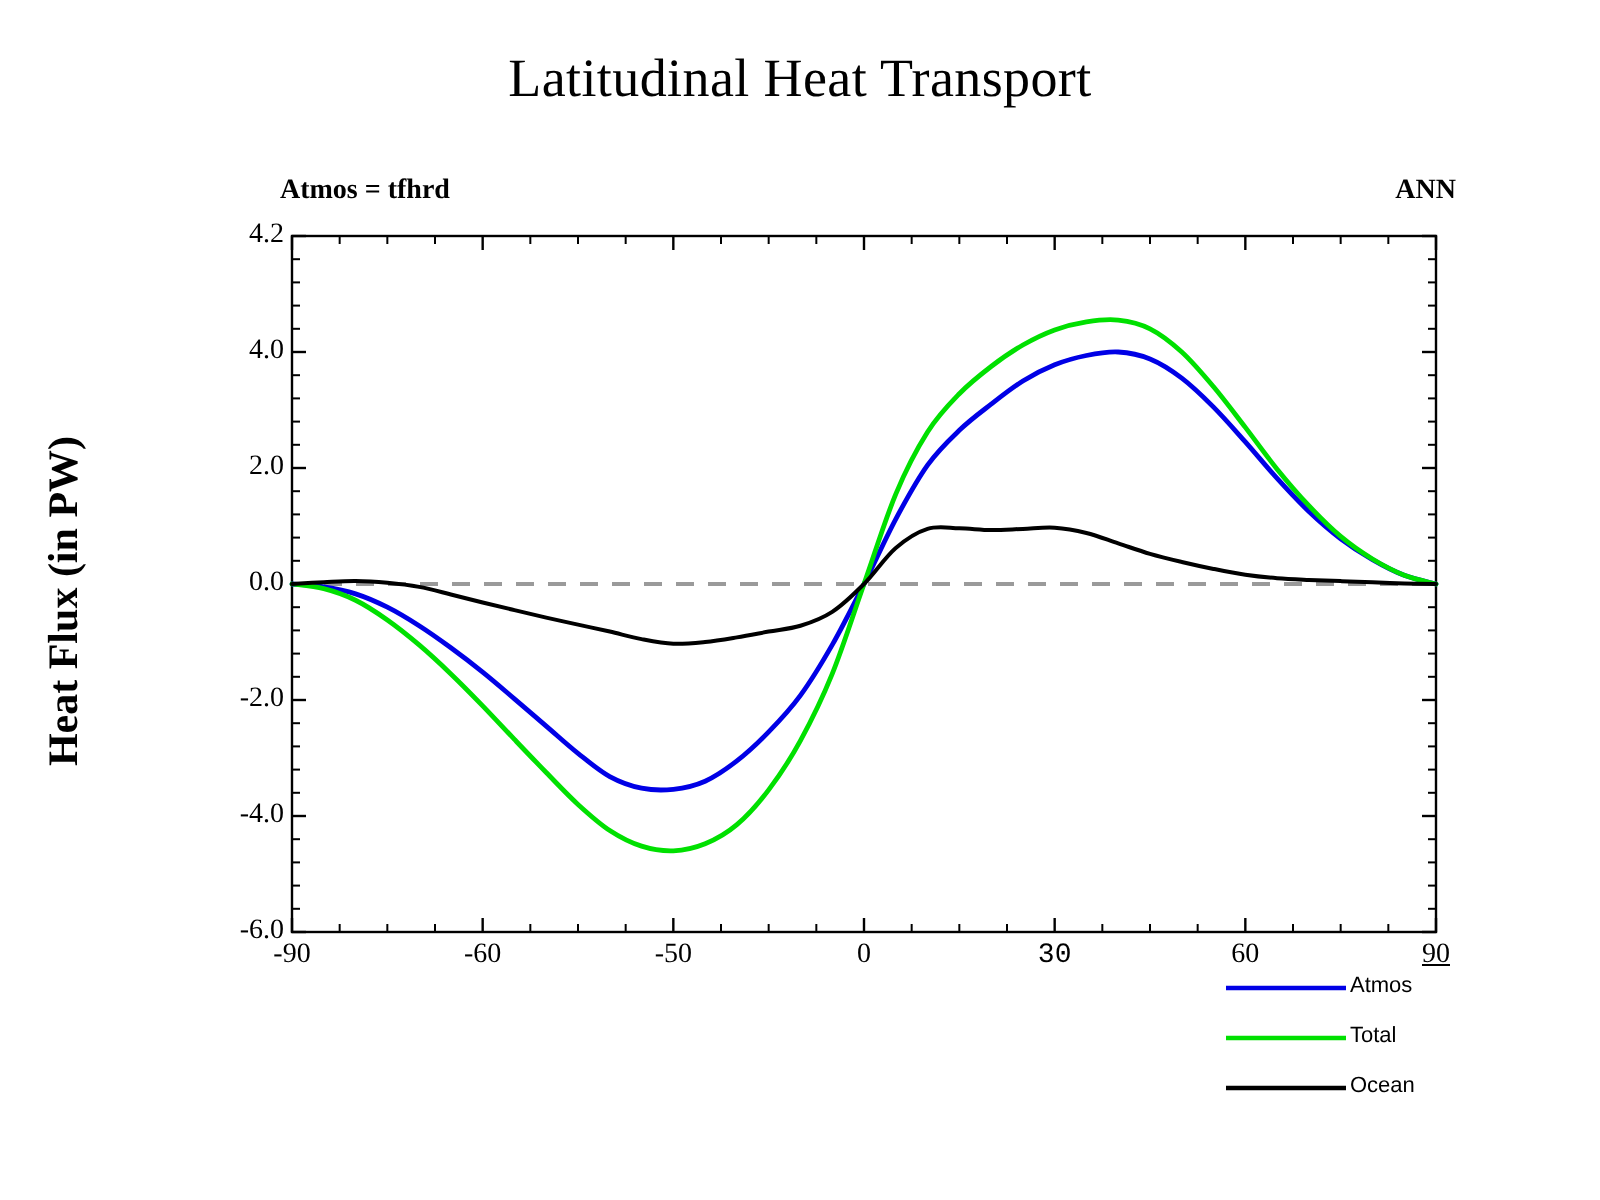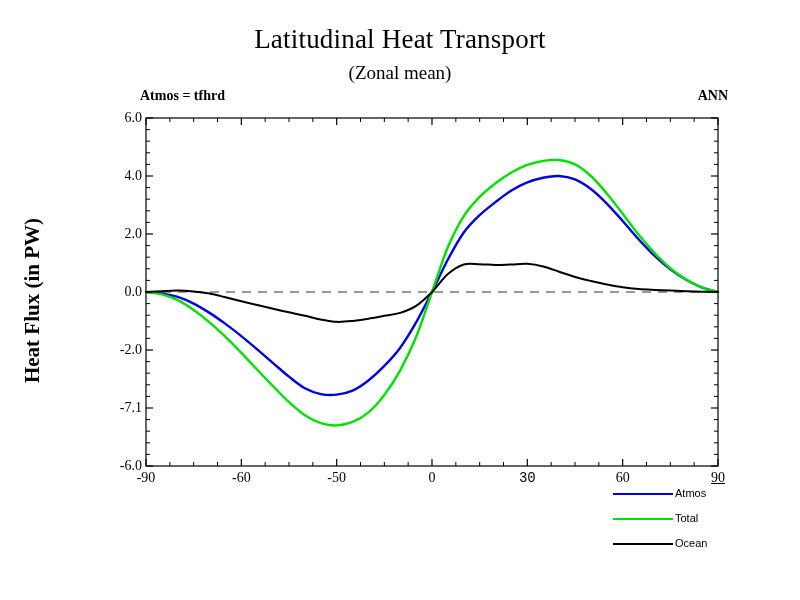--- a/index.html
+++ b/index.html
@@ -119,7 +119,6 @@
 <div id="figure">
 
   <div class="title" id="main-title">Latitudinal Heat Transport</div>
-  <div class="title" id="sub-title">(Zonal mean)</div>
   <div id="expt-label">Atmos = tfhrd</div>
   <div id="season-label">ANN</div>
 

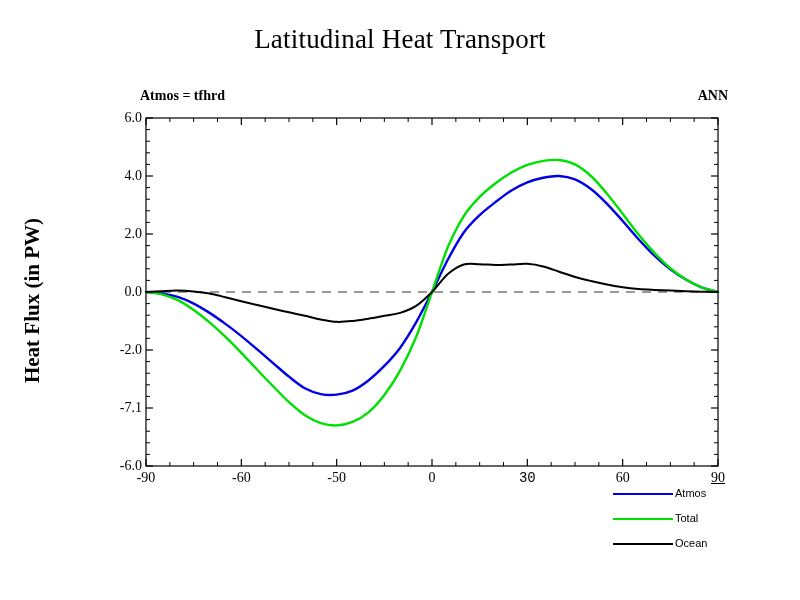--- a/index.html
+++ b/index.html
@@ -131,7 +131,7 @@
       <div class="ytick-label" style="top: 292px;">0.0</div>
       <div class="ytick-label" style="top: 234px;">2.0</div>
       <div class="ytick-label" style="top: 176px;">4.0</div>
-      <div class="ytick-label" style="top: 118px;">6.0</div>
+      <div class="ytick-label" style="top: 118px;">4.2</div>
     </div>
   <div id="xtick-holder">
       <div class="xtick-label" style="left: 116px;">-90</div>

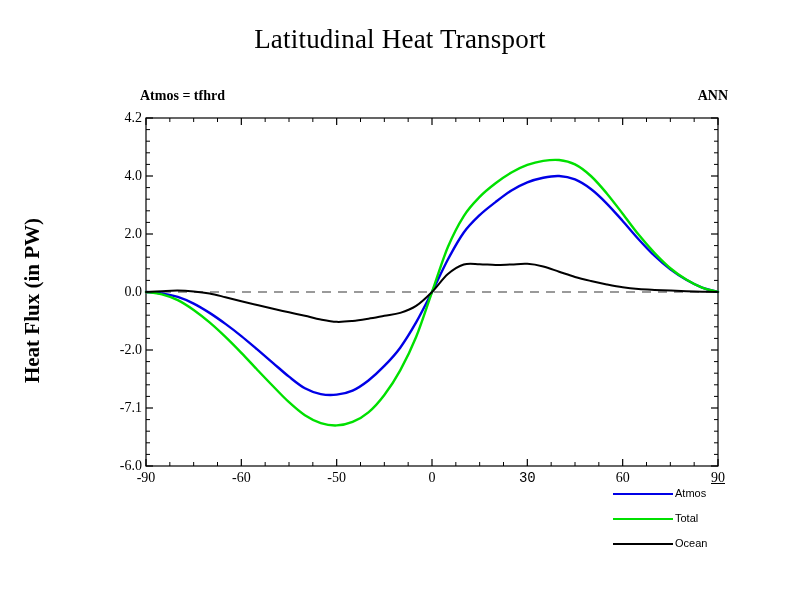--- a/index.html
+++ b/index.html
@@ -126,7 +126,7 @@
 
   <div id="ytick-holder">
       <div class="ytick-label" style="top: 466px;">-6.0</div>
-      <div class="ytick-label" style="top: 408px;">-7.1</div>
+      <div class="ytick-label" style="top: 408px;">-4.0</div>
       <div class="ytick-label" style="top: 350px;">-2.0</div>
       <div class="ytick-label" style="top: 292px;">0.0</div>
       <div class="ytick-label" style="top: 234px;">2.0</div>

